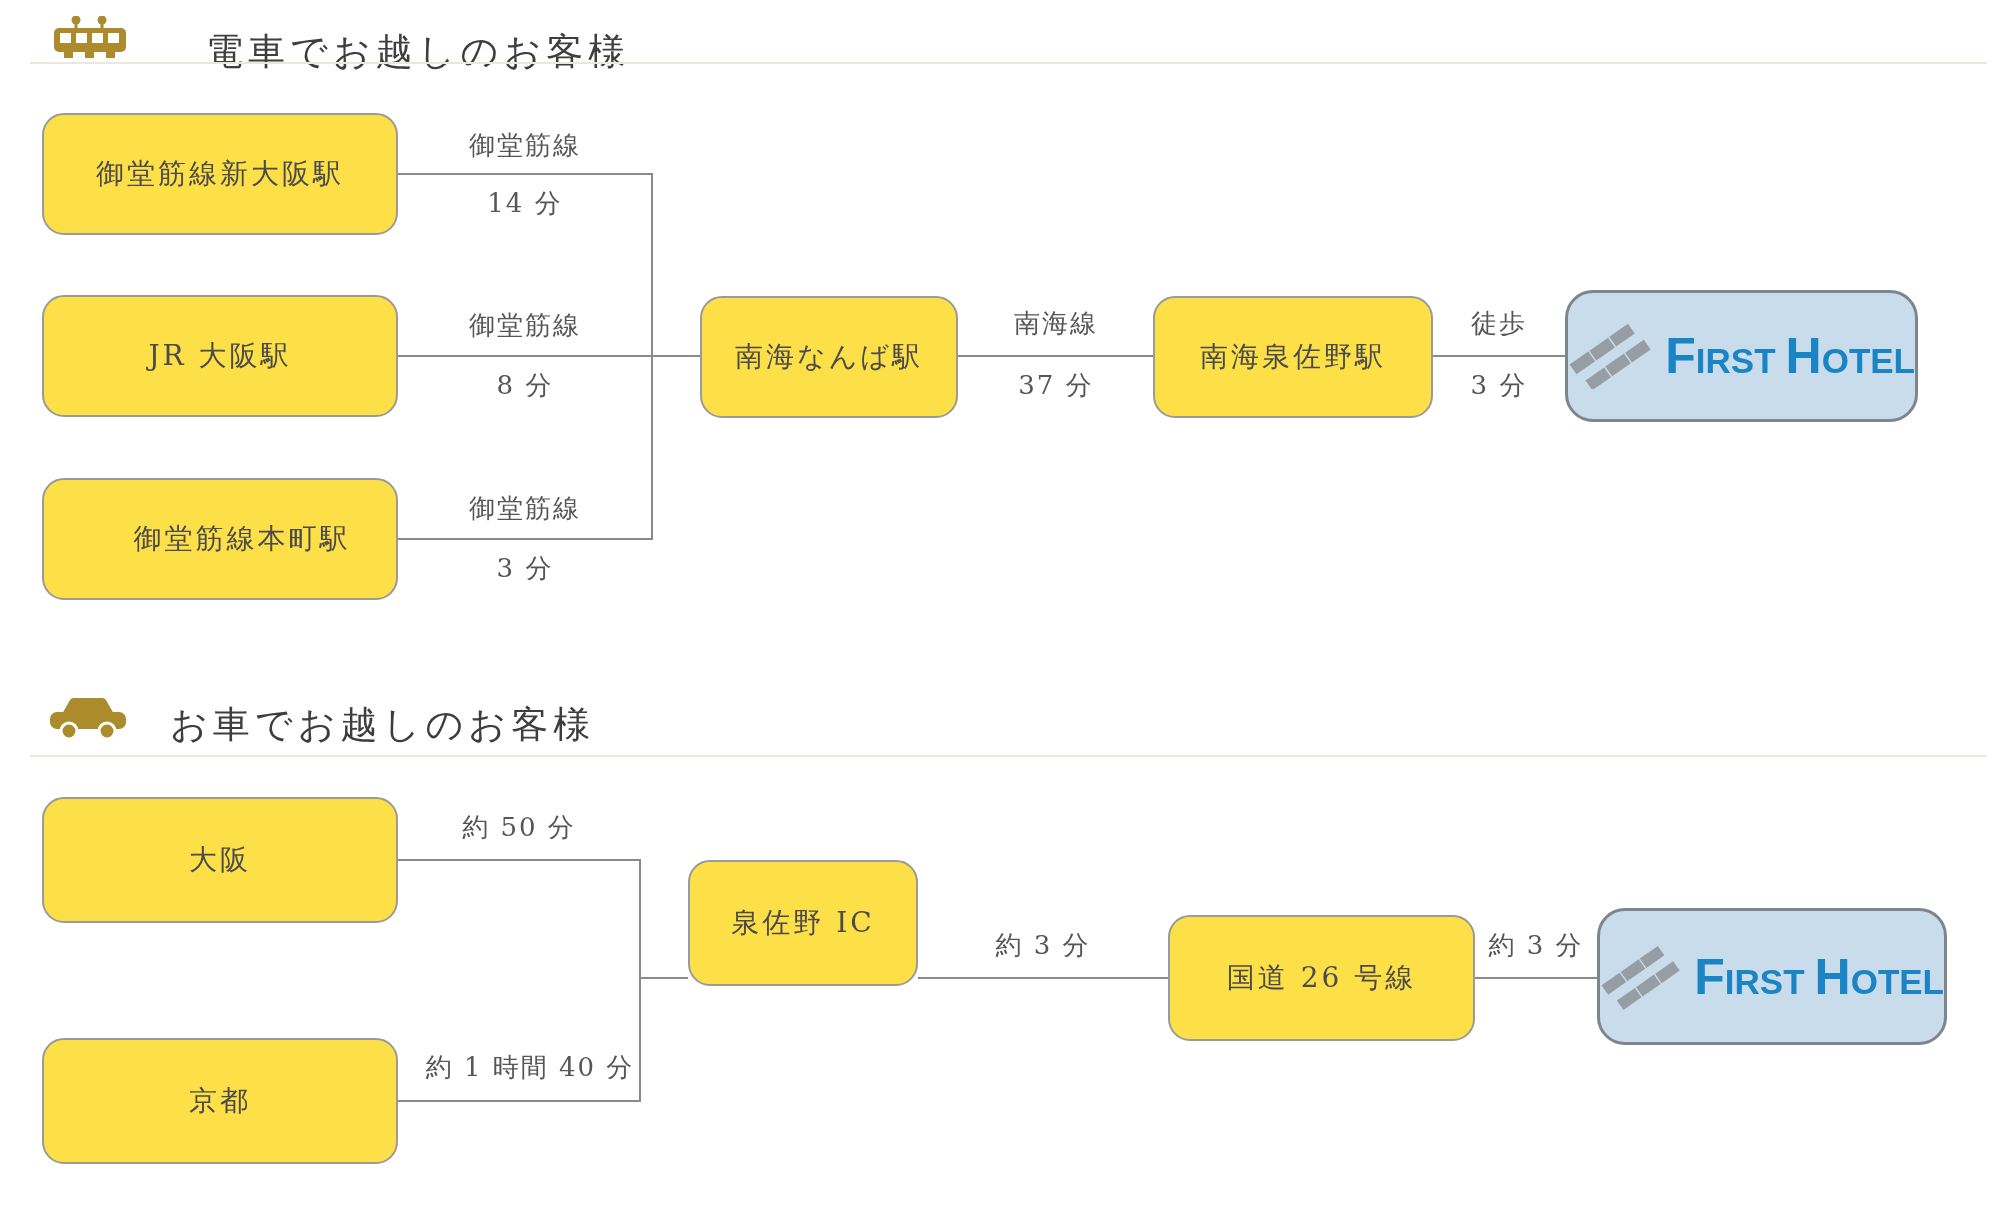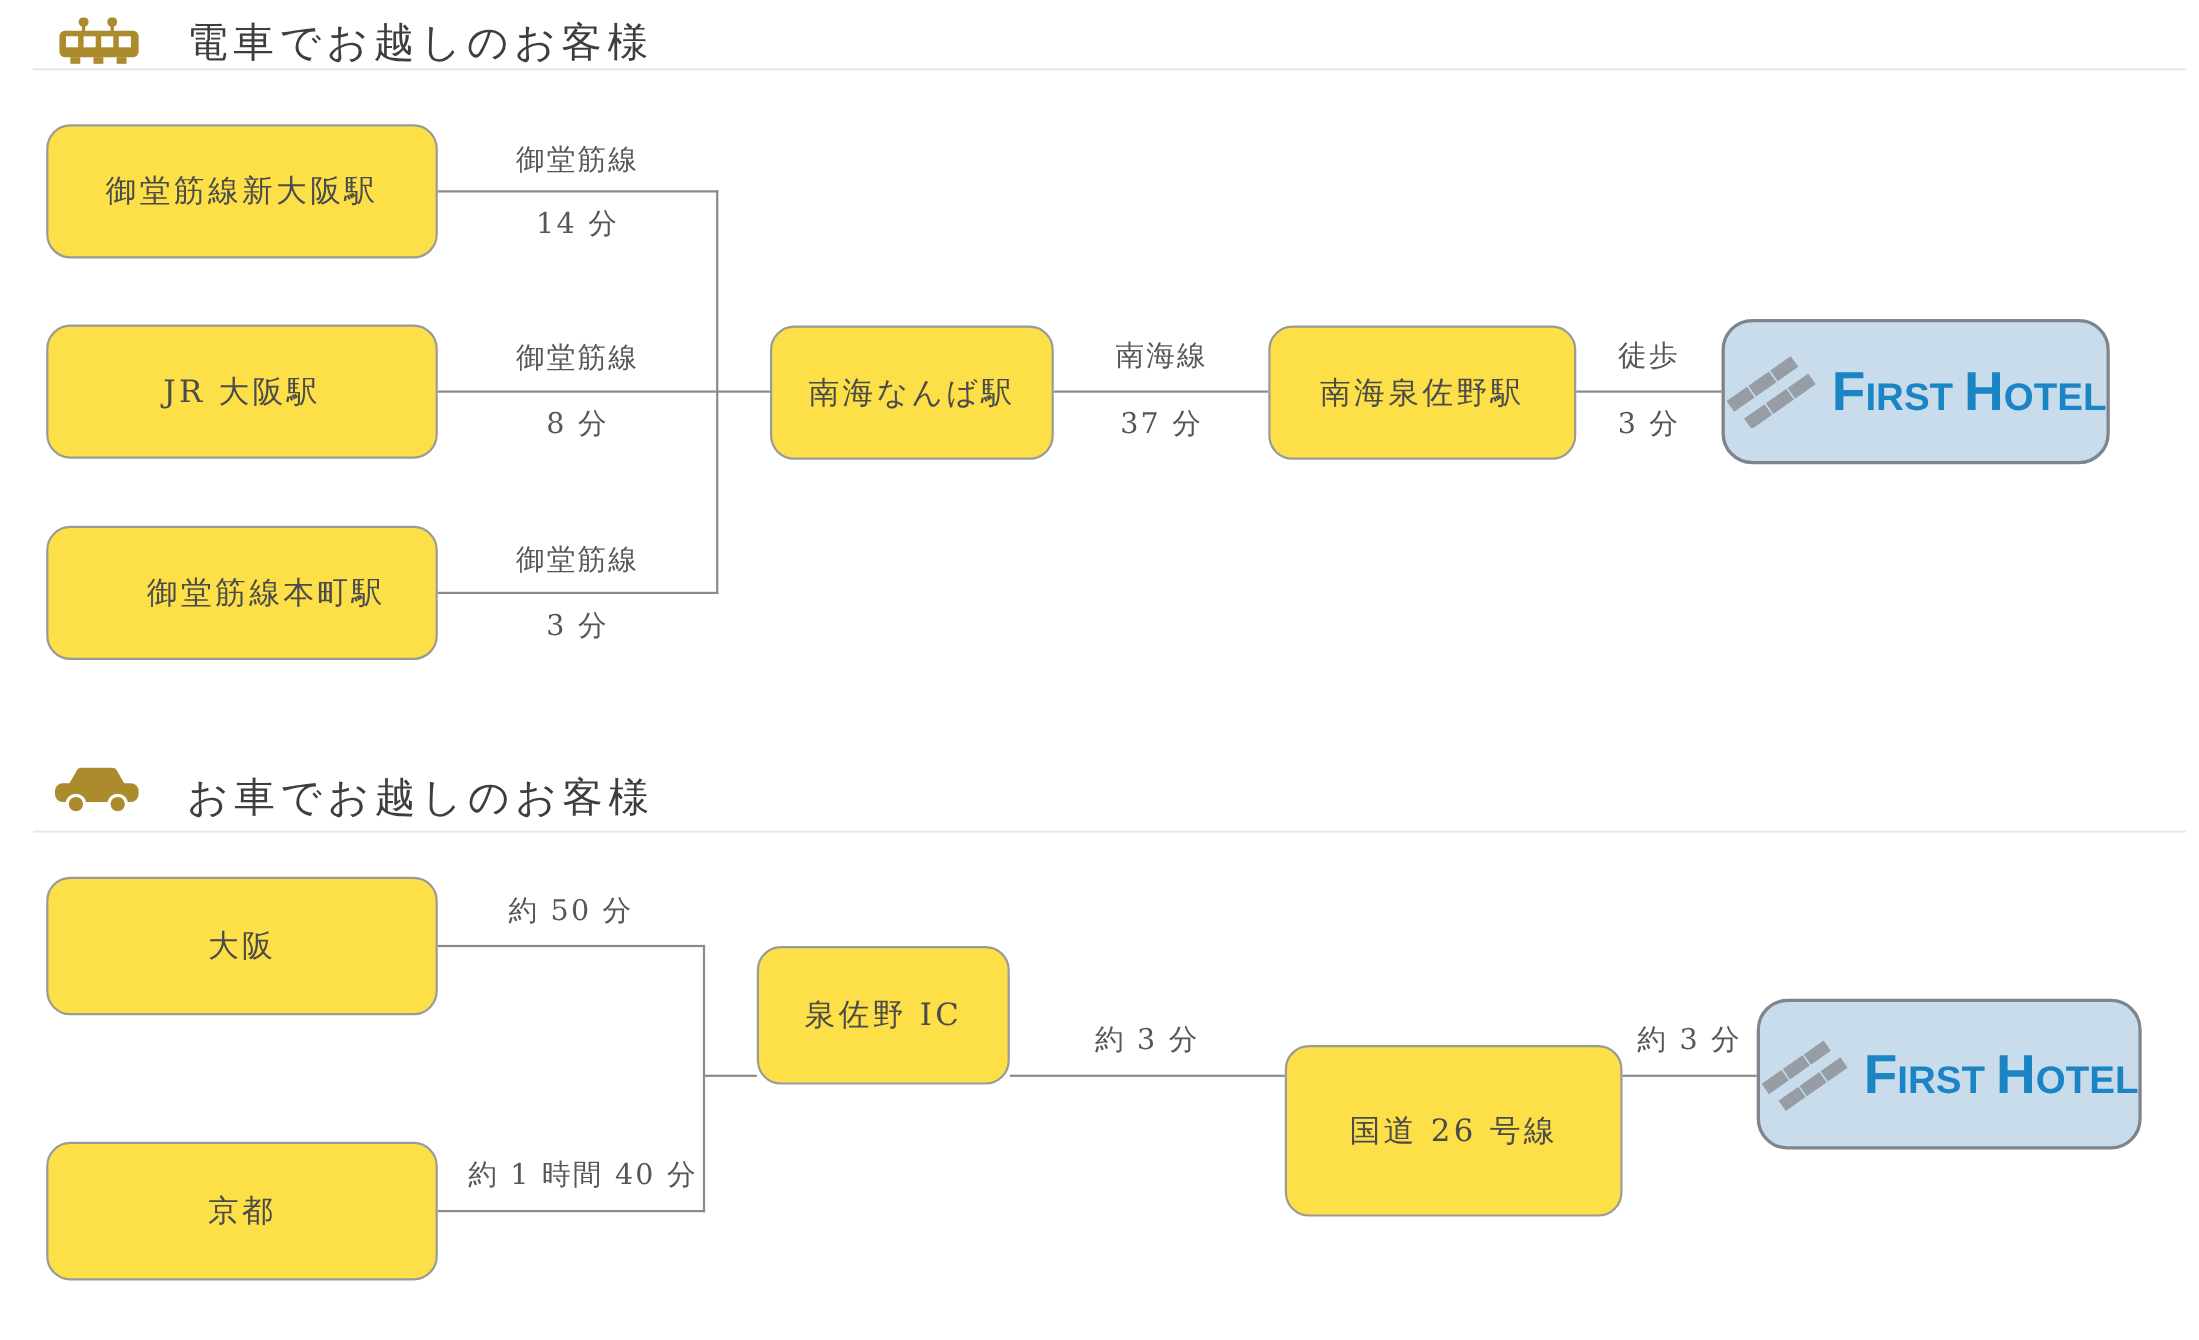--- a/index.html
+++ b/index.html
@@ -61,7 +61,7 @@
       <rect x="56" y="17" width="11" height="10"></rect>
     </g>
   </svg>
-  <div class="section-title" style="top:14px;">電車でお越しのお客様</div>
+  <div class="section-title" style="top:27px;margin-left:36px;">電車でお越しのお客様</div>
   <div class="rule" style="top:62px;"></div>
 
   <div class="node" style="left:42px;top:113px;width:356px;height:122px;">御堂筋線新大阪駅</div>

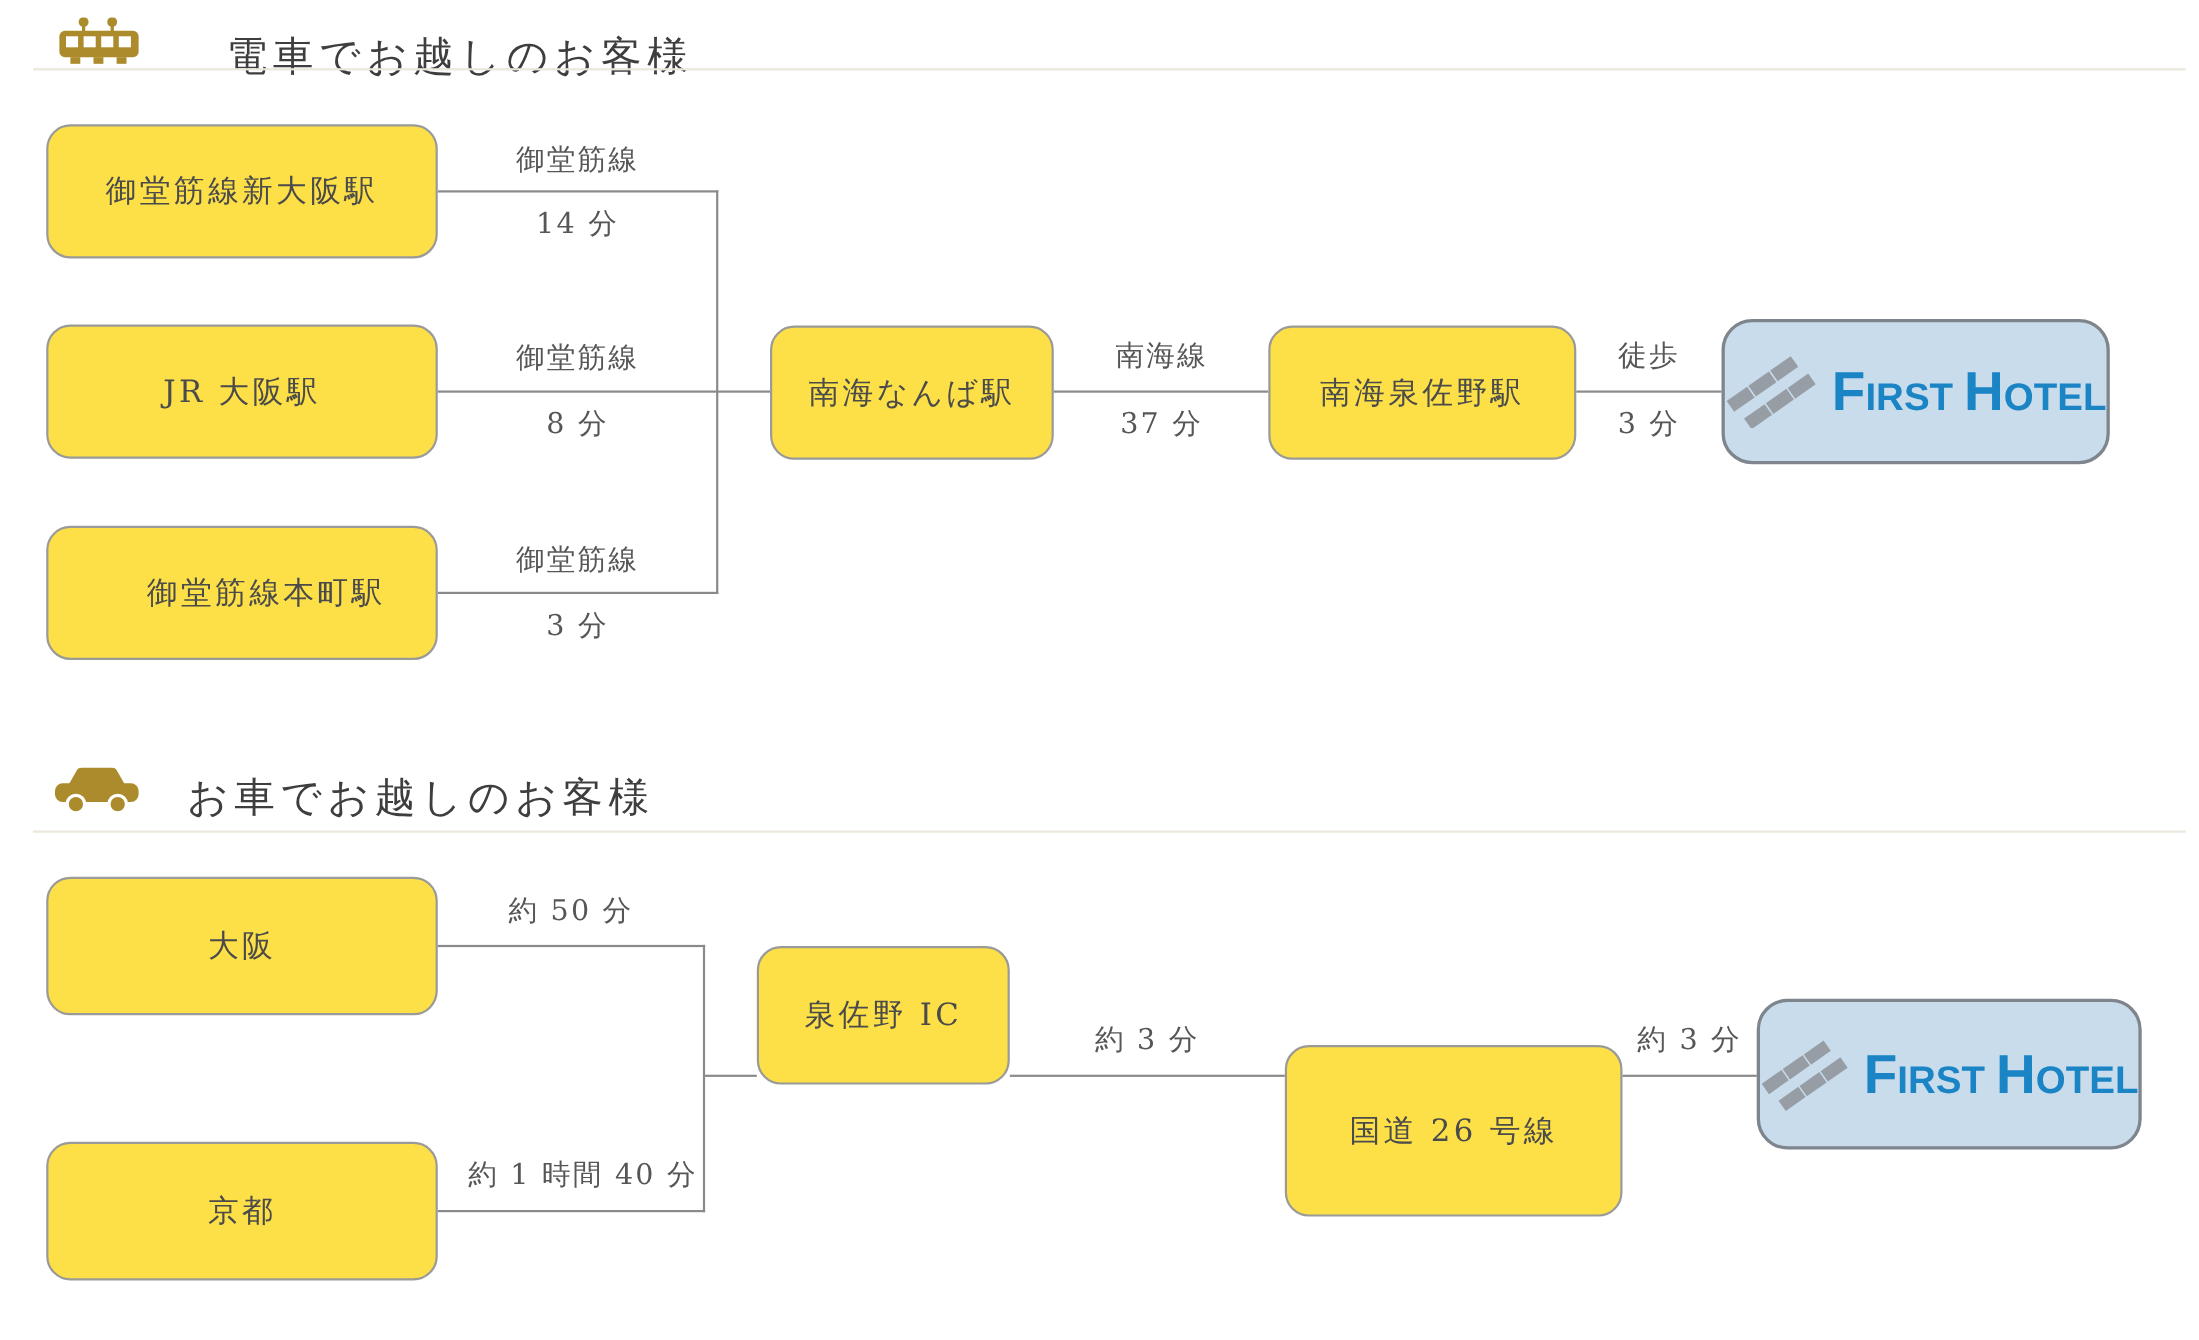--- a/index.html
+++ b/index.html
@@ -137,7 +137,7 @@
   <div class="hline" style="left:918px;top:977px;width:250px;"></div>
   <div class="lbl" style="left:953px;top:928px;width:180px;">約 3 分</div>
 
-  <div class="node" style="left:1168px;top:915px;width:307px;height:156px;margin-top:35px;">国道 26 号線</div>
+  <div class="node" style="left:1168px;top:915px;width:307px;height:126px;">国道 26 号線</div>
 
   <div class="hline" style="left:1475px;top:977px;width:122px;"></div>
   <div class="lbl" style="left:1446px;top:928px;width:180px;">約 3 分</div>

